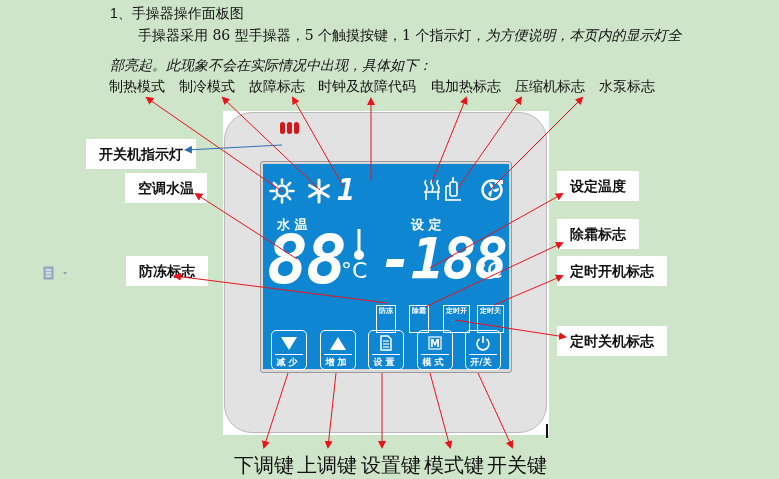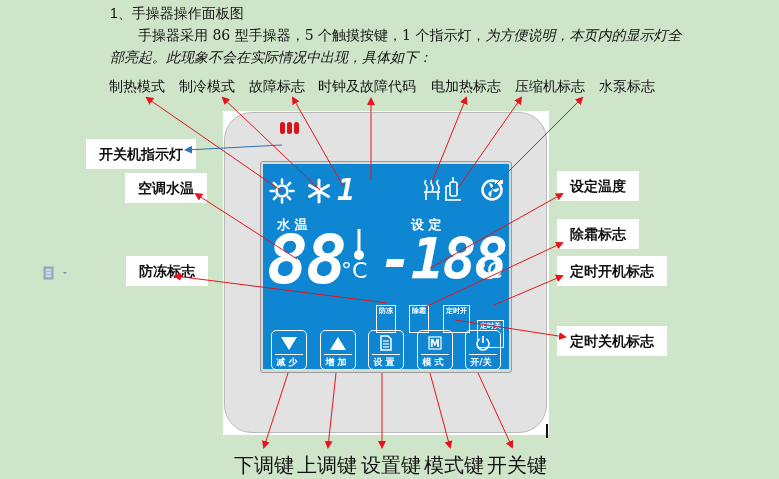--- a/index.html
+++ b/index.html
@@ -14,7 +14,7 @@
   .heading { left: 110px; top: 5px; font-size: 14px; font-family: Liberation Sans, sans-serif; }
   .para1 { left: 138px; top: 27px; font-size: 14px; font-family: "DejaVu Serif", "Liberation Serif", serif; white-space: nowrap; }
   .para1 .it, .para2 { font-style: italic; font-family: Liberation Serif, serif; }
-  .para2 { left: 110px; top: 49px; font-size: 14px; font-family: "DejaVu Serif", "Liberation Serif", serif; white-space: nowrap; }
+  .para2 { left: 110px; top: 57px; font-size: 14px; font-family: "DejaVu Serif", "Liberation Serif", serif; white-space: nowrap; }
   .toplabel { top: 78px; font-size: 14px; white-space: nowrap; }
   .botlabel { top: 452px; font-size: 20px; white-space: nowrap; }
   .callout {

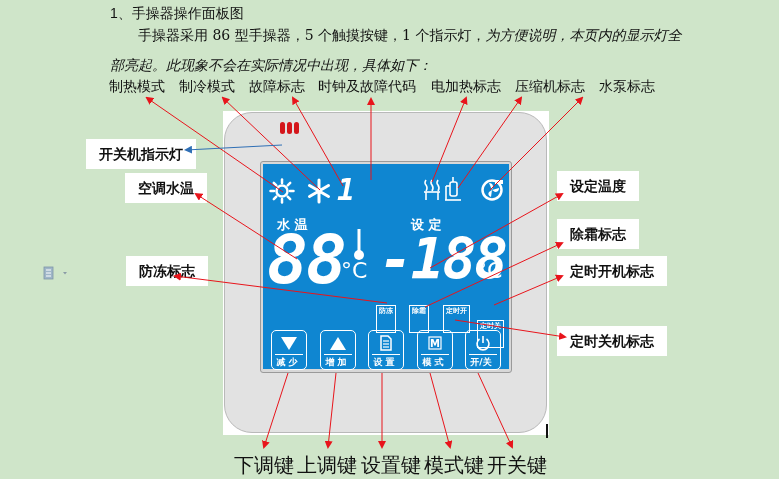--- a/index.html
+++ b/index.html
@@ -179,7 +179,7 @@
   <div class="tag" style="left:113px;top:141px">防冻</div>
   <div class="tag" style="left:146px;top:141px">除霜</div>
   <div class="tag" style="left:180px;top:141px">定时开</div>
-  <div class="tag" style="left:214px;top:156px">定时关</div>
+  <div class="tag" style="left:214px;top:141px">定时关</div>
 
   <div class="key" style="left:8px">
     <div class="sym">

